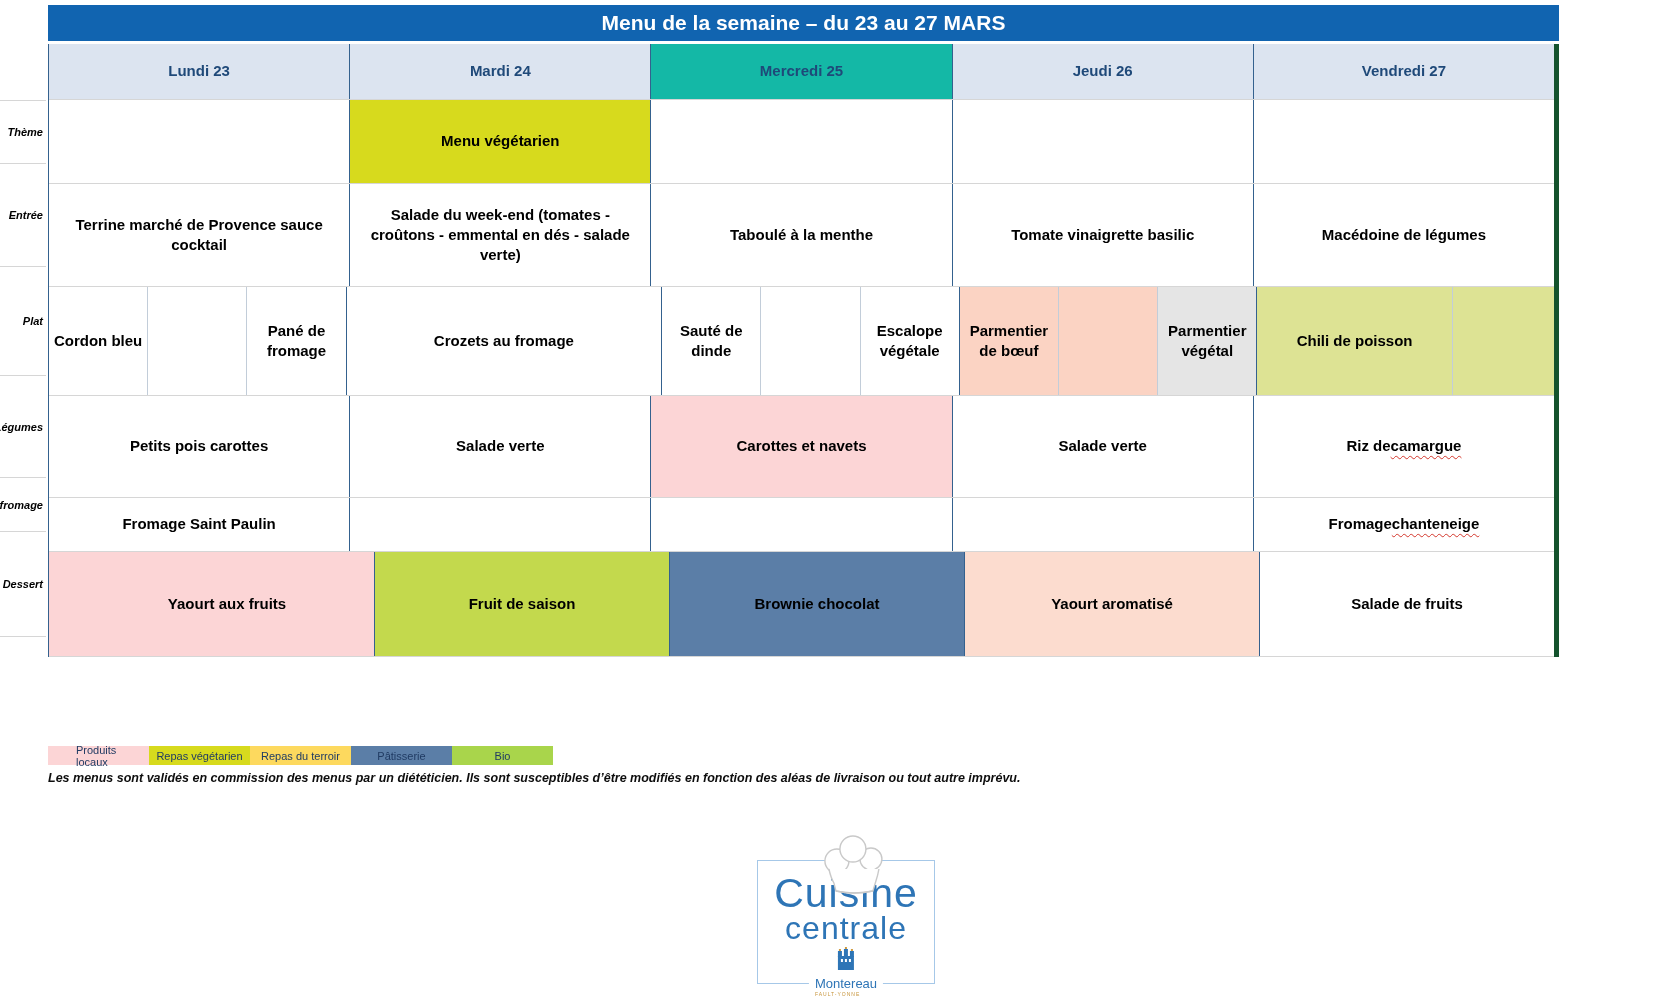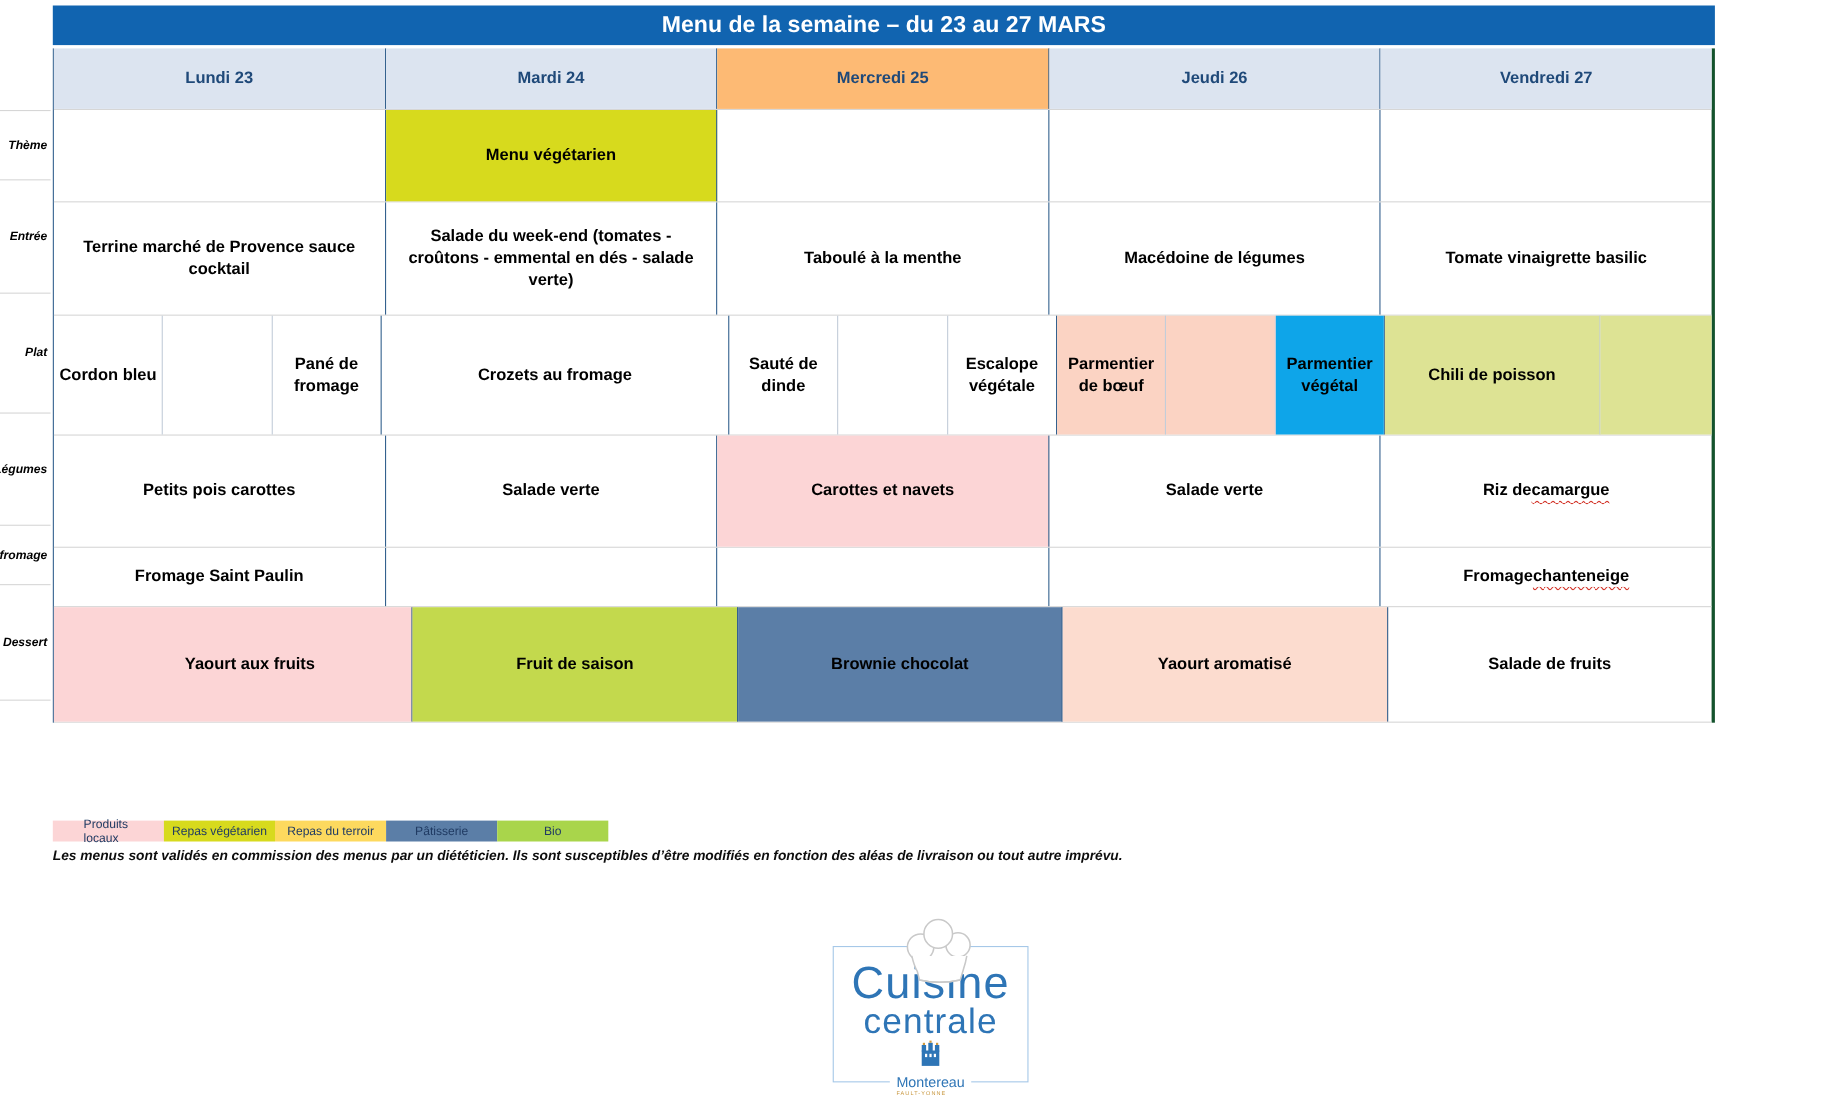--- a/index.html
+++ b/index.html
@@ -14,7 +14,7 @@
 
   
   .menu-table { position:absolute; left:48px; top:44px; width:1511px;
-    border-left:1px solid #34618e; border-right:3px solid #14532d; }
+    border-left:1px solid #34618e; border-right:5px solid #14532d; }
   .trow { display:flex; border-bottom:1px solid #d6d6d6; }
   .r-header  { height:56px; }
   .r-theme   { height:84px; }

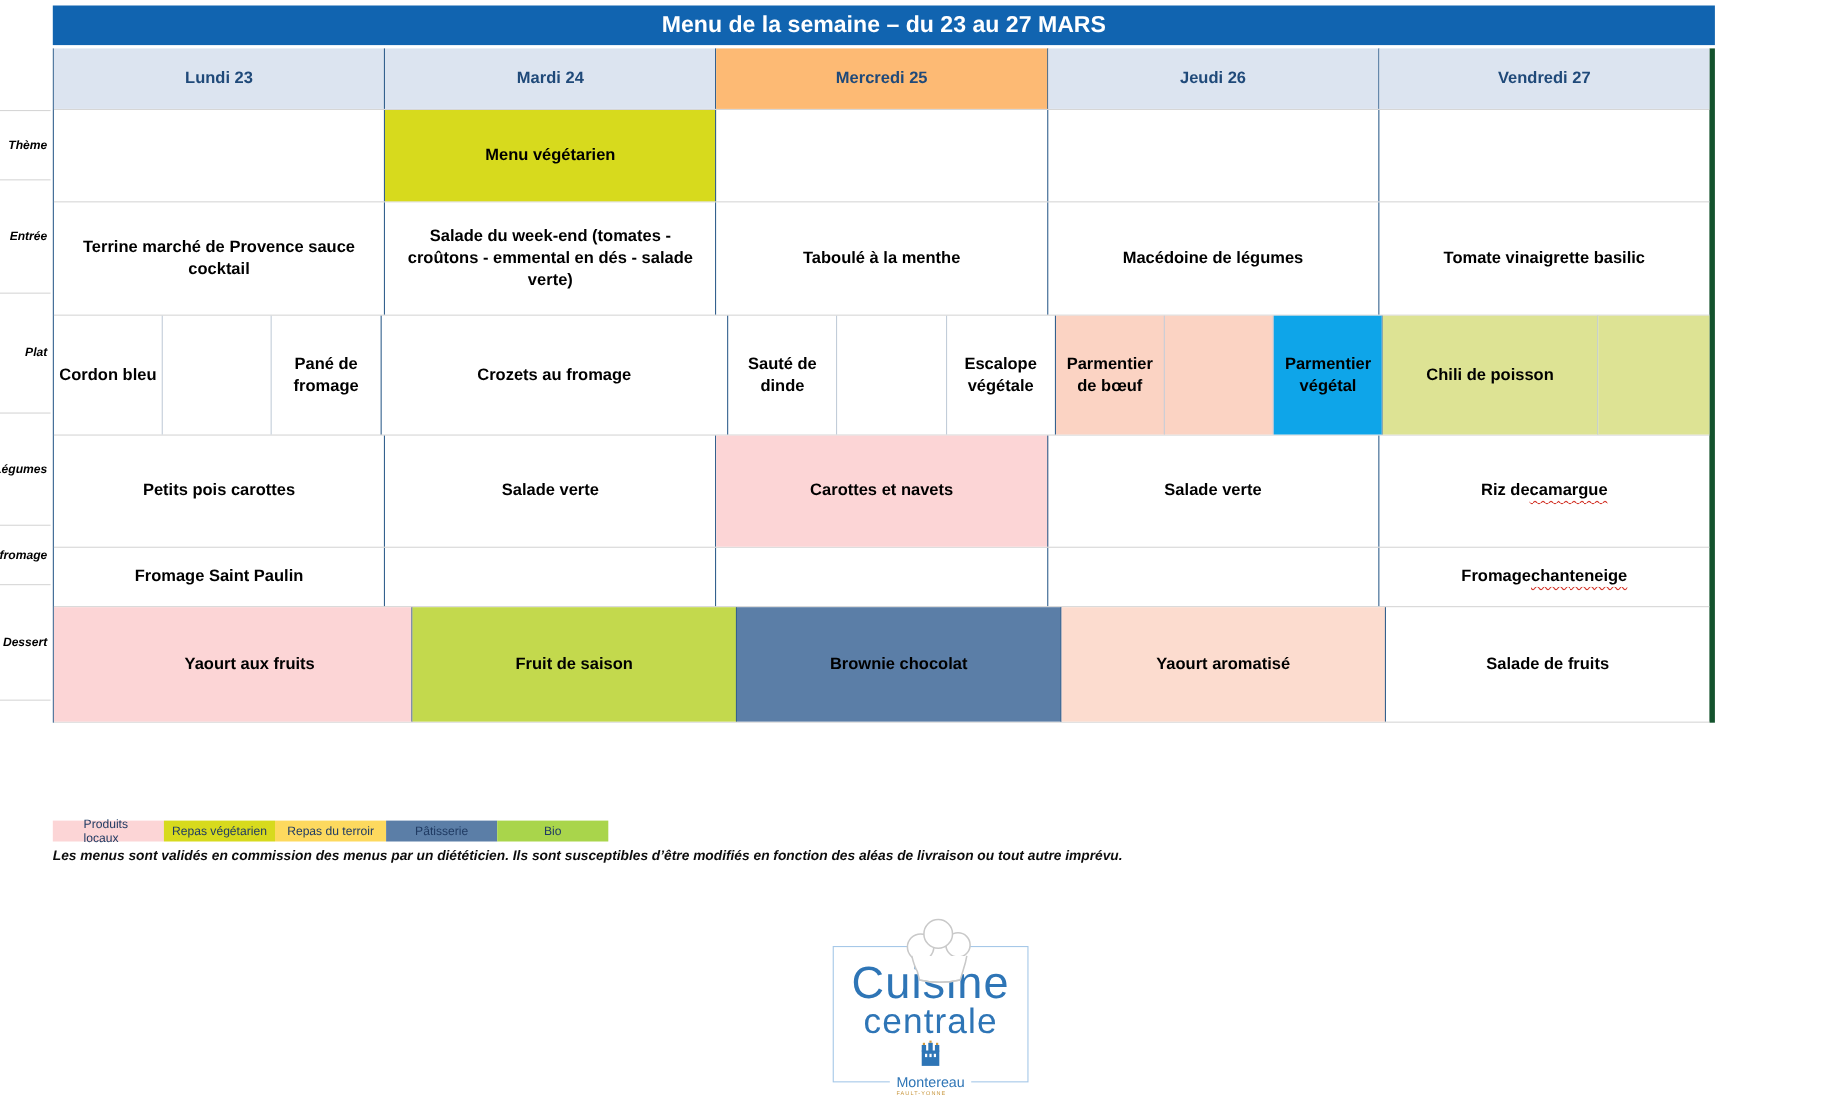--- a/index.html
+++ b/index.html
@@ -91,7 +91,7 @@
     <div class="trow r-header">
       <div class="cell hcell" style="background-color: rgb(220, 228, 240);">Lundi 23</div>
       <div class="cell hcell" style="background-color: rgb(220, 228, 240);">Mardi 24</div>
-      <div class="cell hcell" style="background-color: #fdba74;">Mercredi 25</div>
+      <div class="cell hcell" style="background-color: #14b8a6;">Mercredi 25</div>
       <div class="cell hcell" style="background-color: rgb(220, 228, 240);">Jeudi 26</div>
       <div class="cell hcell" style="background-color: rgb(220, 228, 240);">Vendredi 27</div>
     </div>

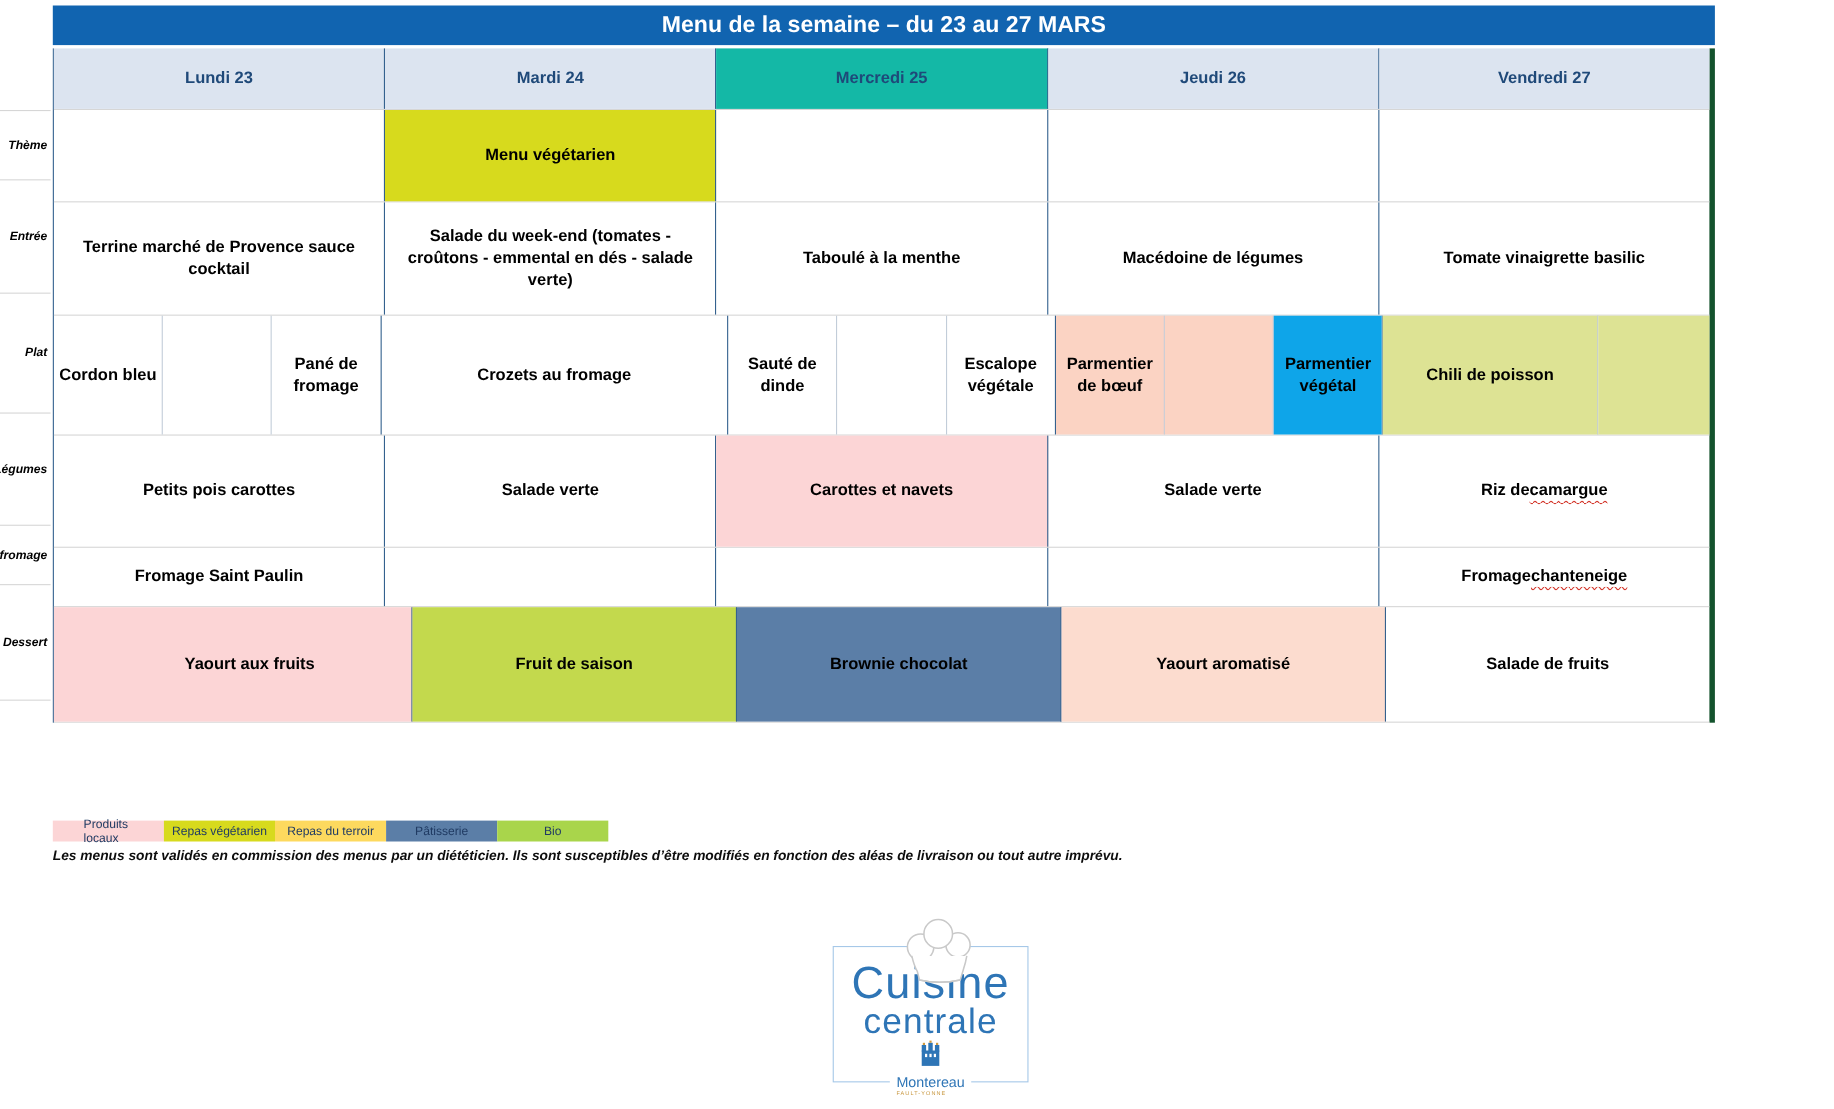--- a/index.html
+++ b/index.html
@@ -108,8 +108,8 @@
       <div class="cell">Terrine marché de Provence sauce cocktail</div>
       <div class="cell">Salade du week-end (tomates - croûtons - emmental en dés - salade verte)</div>
       <div class="cell">Taboulé à la menthe</div>
+      <div class="cell">Tomate vinaigrette basilic</div>
       <div class="cell">Macédoine de légumes</div>
-      <div class="cell">Tomate vinaigrette basilic</div>
     </div>
 
     <div class="trow r-plat">

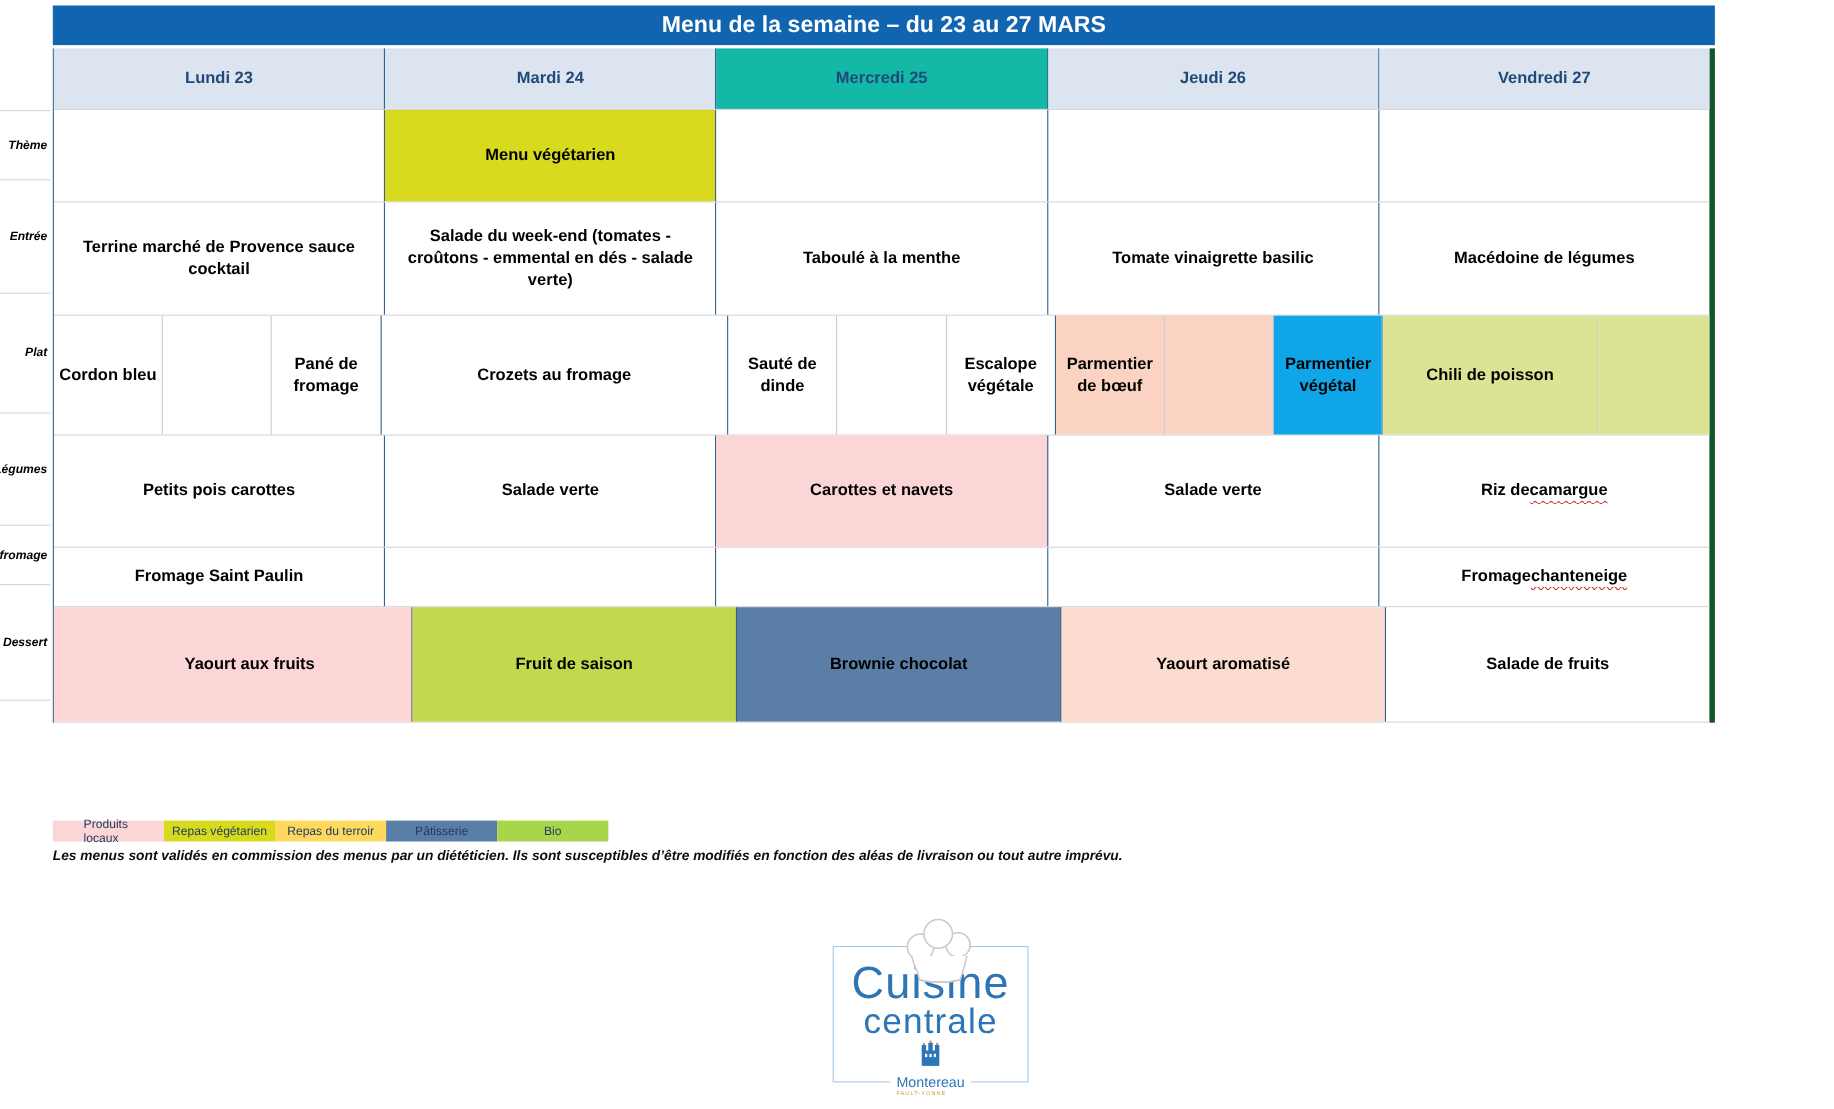--- a/index.html
+++ b/index.html
@@ -127,7 +127,7 @@
       <div class="cell group">
         <div class="sub" style="background-color: rgb(251, 211, 195);">Parmentier de bœuf</div>
         <div class="sub" style="background-color: rgb(251, 211, 195);"></div>
-        <div class="sub" style="background-color: #0ea5e9;">Parmentier végétal</div>
+        <div class="sub" style="background-color: #e5e5e5;">Parmentier végétal</div>
       </div>
       <div class="cell group">
         <div class="sub wide" style="background-color: rgb(221, 227, 148);">Chili de poisson</div>

